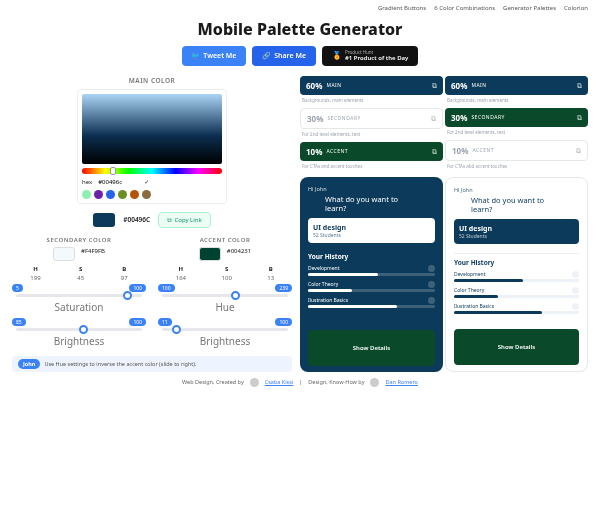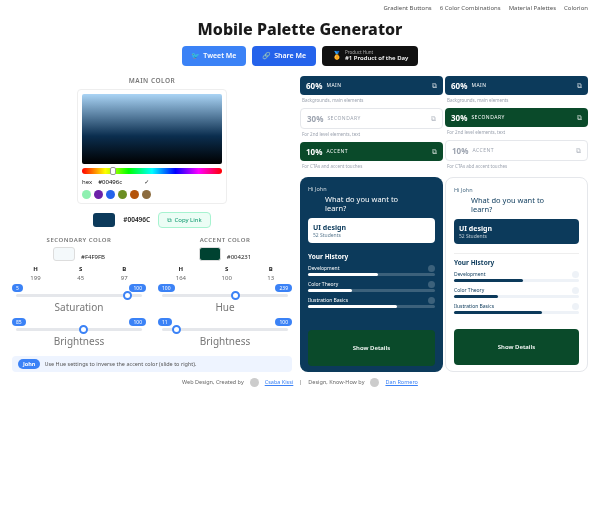--- a/index.html
+++ b/index.html
@@ -79,7 +79,7 @@
 <div class="topnav">
   <span>Gradient Buttons</span>
   <span>6 Color Combinations</span>
-  <span>Material Palettes</span>
+  <span>Generator Palettes</span>
   <span>Colorion</span>
 </div>
 

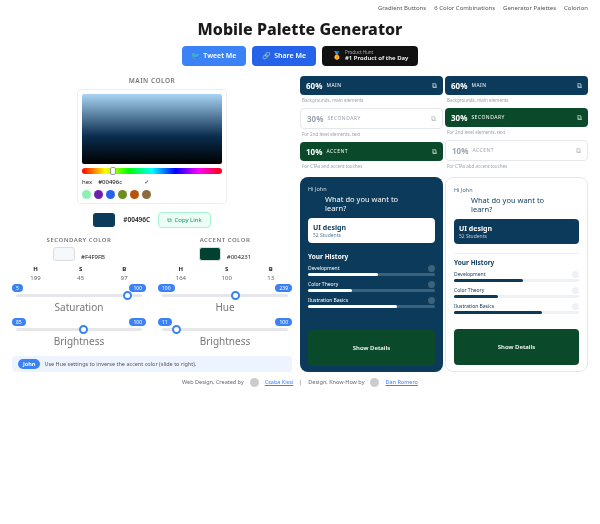--- a/index.html
+++ b/index.html
@@ -31,7 +31,7 @@
 .twoCol{display:flex;gap:12px}
 .cc{flex:1;text-align:center}
 .cc .lbl{font-size:6px;letter-spacing:.5px;color:#777;font-weight:600;margin-bottom:3px}
-.cc .row{display:flex;align-items:flex-end;justify-content:center;gap:6px;margin-bottom:4px}
+.cc .row{display:flex;align-items:flex-start;justify-content:center;gap:6px;margin-bottom:4px}
 .cc .sw{width:22px;height:14px;border-radius:3px;border:1px solid #ddd}
 .hsb{display:flex;justify-content:space-around;font-size:6px;color:#666;margin-top:2px}
 .hsb div{text-align:center}

